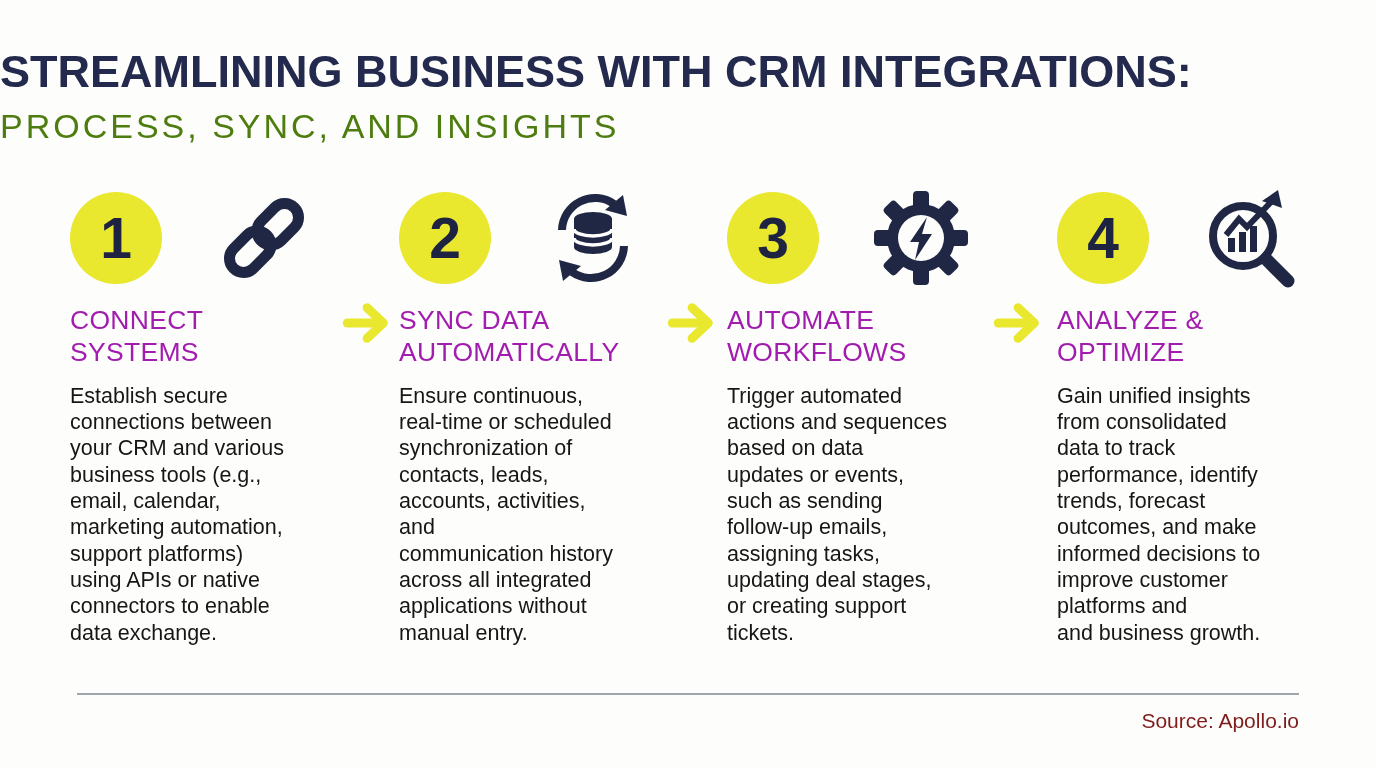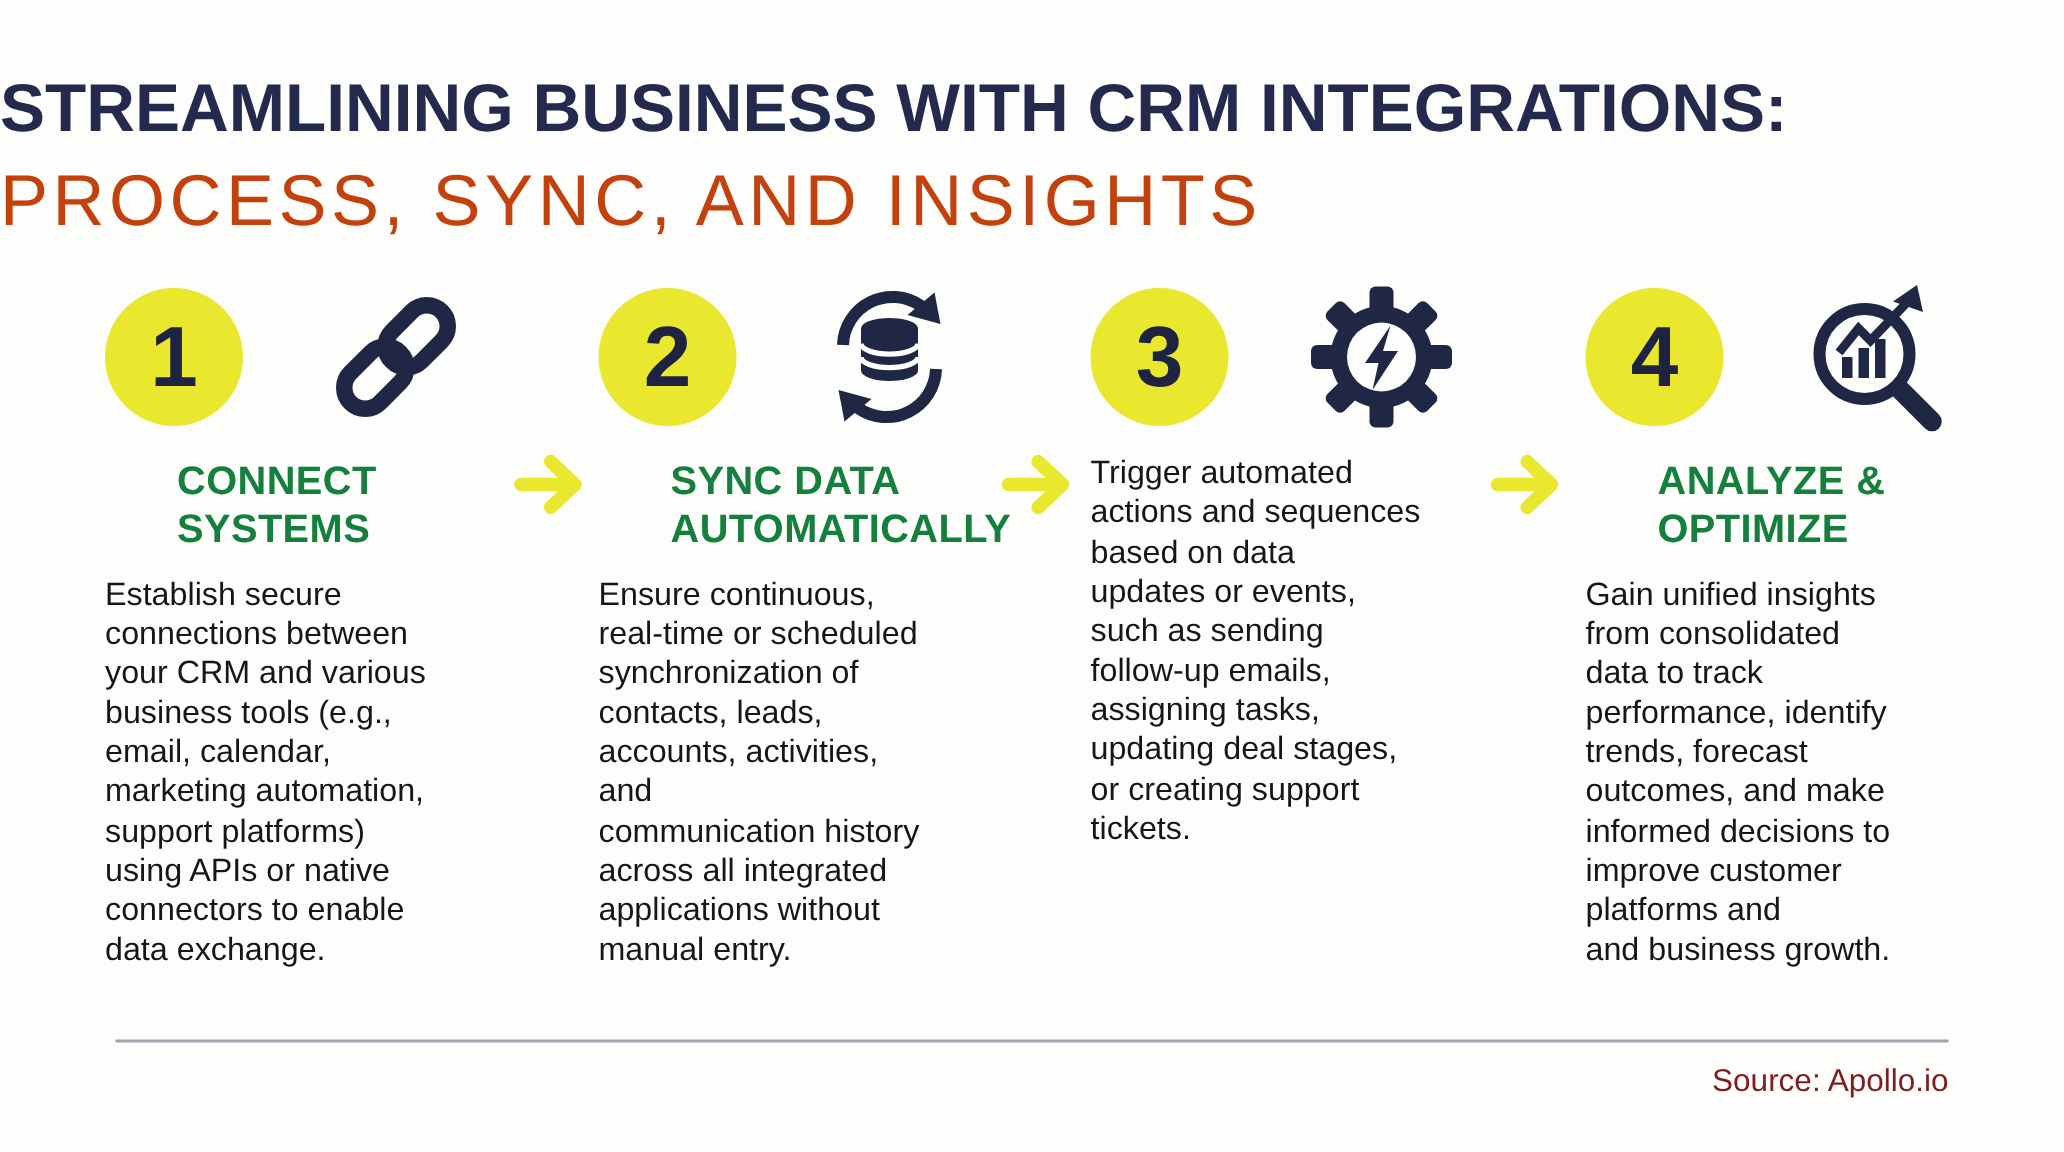--- a/index.html
+++ b/index.html
@@ -19,8 +19,8 @@
   }
   .title-line2 {
     margin-top: 9px;
-    font-size: 48px; font-weight: 400; letter-spacing: 3px;
-    color: #c2410c;
+    font-size: 34px; font-weight: 400; letter-spacing: 3px;
+    color: #4d7c0f;
   }
   .step {
     position: absolute; top: 188px; width: 276px;

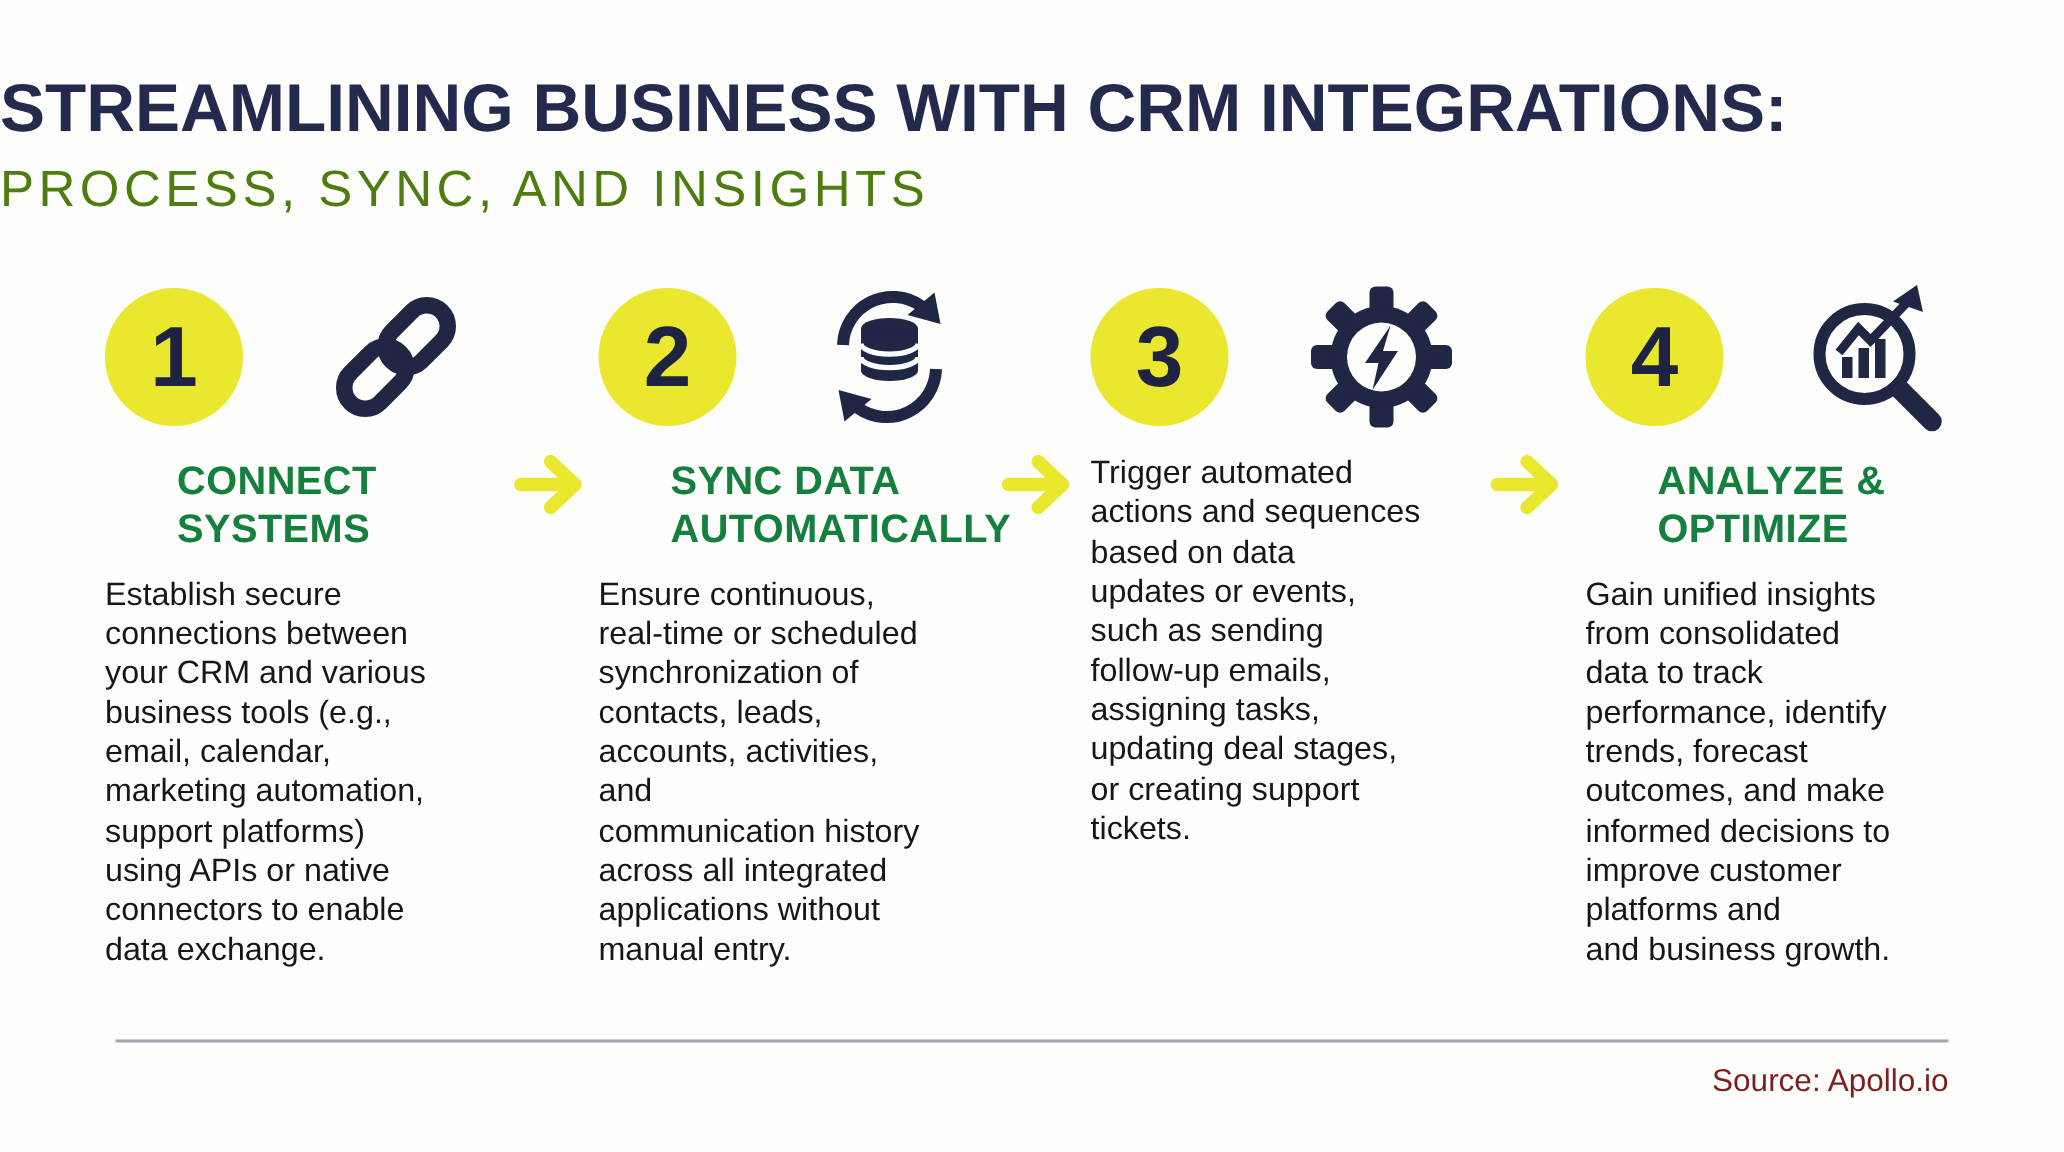--- a/index.html
+++ b/index.html
@@ -41,10 +41,9 @@
   .step-icon svg { width: 100%; height: 100%; display: block; }
   .step-heading {
     margin-top: 16px;
-    font-size: 26.5px; font-weight: 700; line-height: 1.22;
-    letter-spacing: 0.3px; color: #15803d;
+    font-size: 26.5px; font-weight: 400; line-height: 1.22;
+    letter-spacing: 0.3px; color: #a21caf;
     white-space: pre-line;
-    margin-left: 48px;
   }
   .step-body {
     margin-top: 14px;

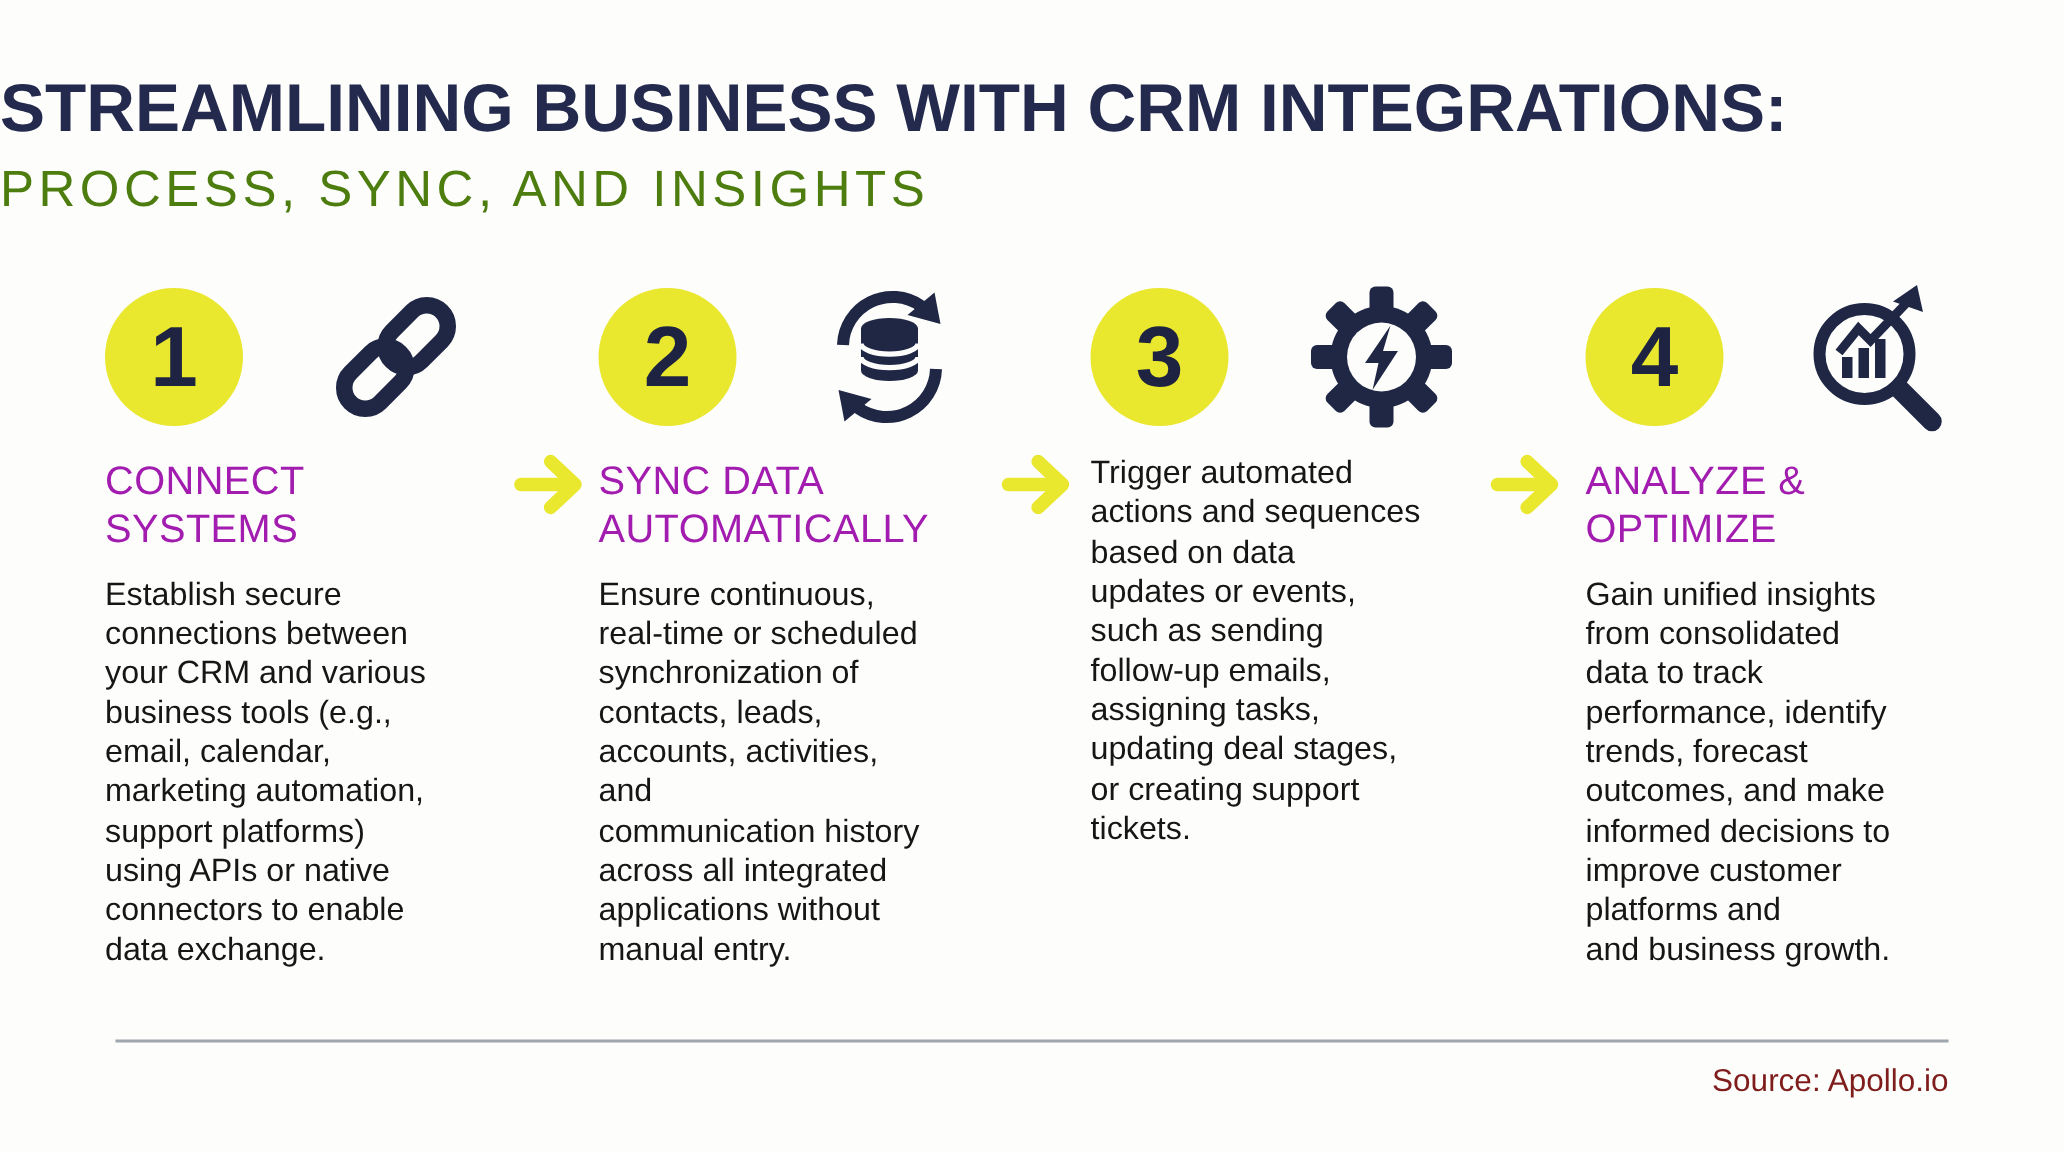--- a/index.html
+++ b/index.html
@@ -157,6 +157,8 @@
       </svg>
     </div>
   </div>
+  <div class="step-heading">AUTOMATE
+WORKFLOWS</div>
   <div class="step-body">Trigger automated
 actions and sequences
 based on data

